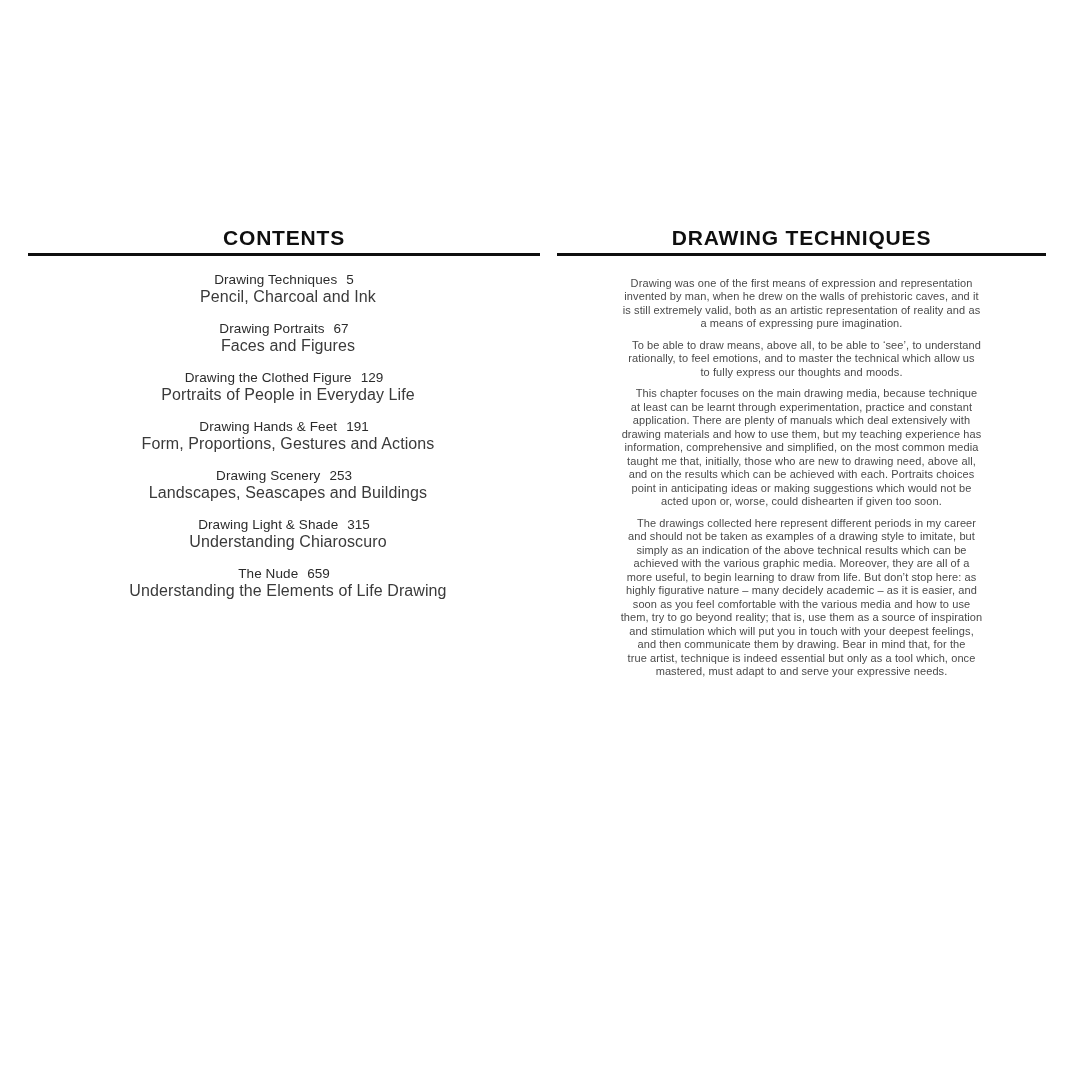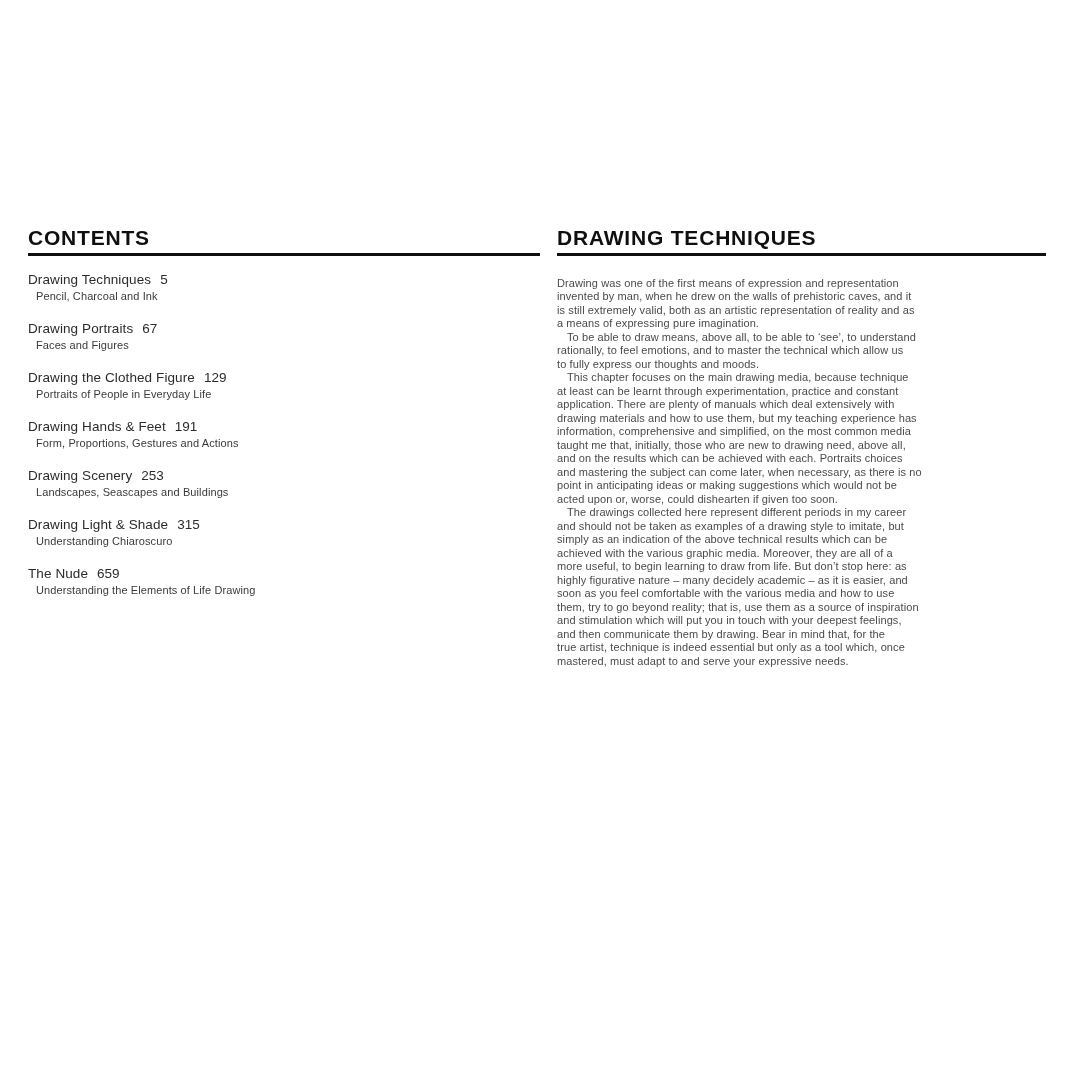--- a/index.html
+++ b/index.html
@@ -9,6 +9,7 @@
     background:#ffffff;
     font-family:"Liberation Sans", sans-serif;
     overflow:hidden;
+    text-align:center;
   }
   .col{position:absolute;top:226px;}
   .col-left{left:28px;width:512px;}

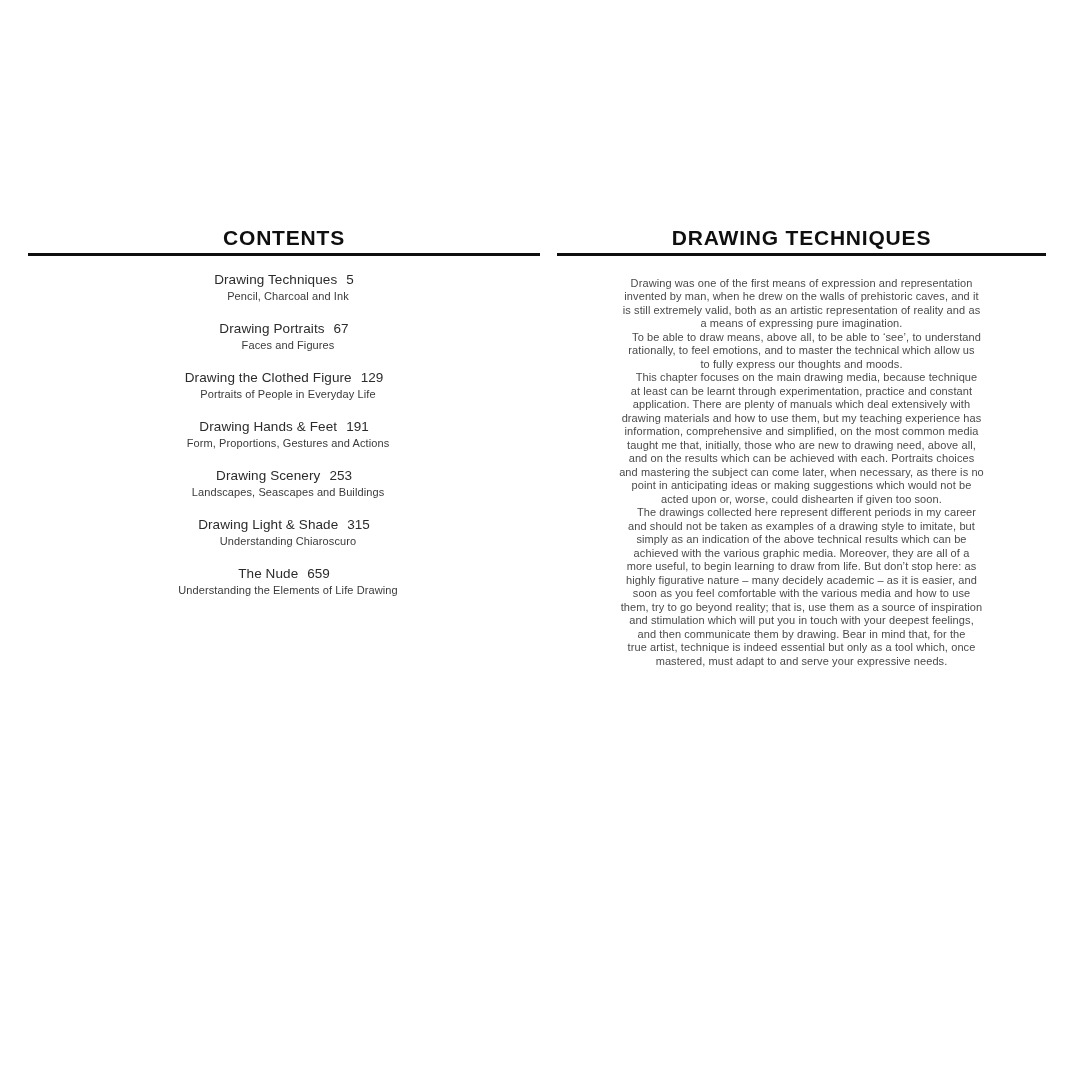--- a/index.html
+++ b/index.html
@@ -42,7 +42,7 @@
     color:#4a4a4a;
     letter-spacing:0.1px;
   }
-  .para{margin:0;}
+  .para{margin:8px;}
   .line{white-space:nowrap;}
   .line.indent{padding-left:10px;}
 </style>

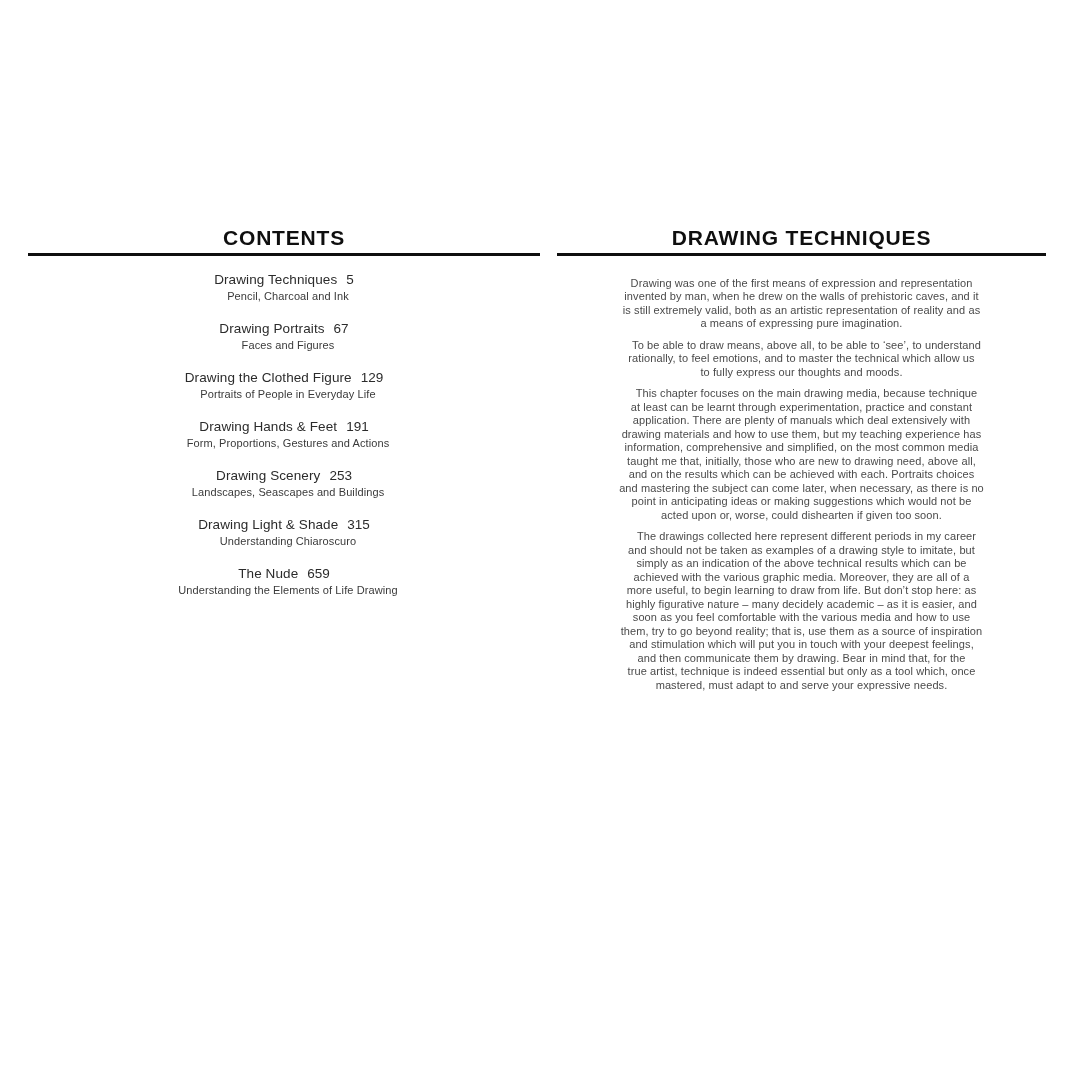--- a/index.html
+++ b/index.html
@@ -30,7 +30,7 @@
   .toc-title{font-size:13.5px;color:#2b2b2b;letter-spacing:0.1px;}
   .toc-page{font-size:13.5px;color:#2b2b2b;margin-left:9px;}
   .toc-sub{
-    font-size:11px;line-height:13px;
+    font-size:16px;line-height:13px;
     color:#3a3a3a;
     padding-left:8px;margin-top:2px;
     white-space:nowrap;letter-spacing:0.1px;

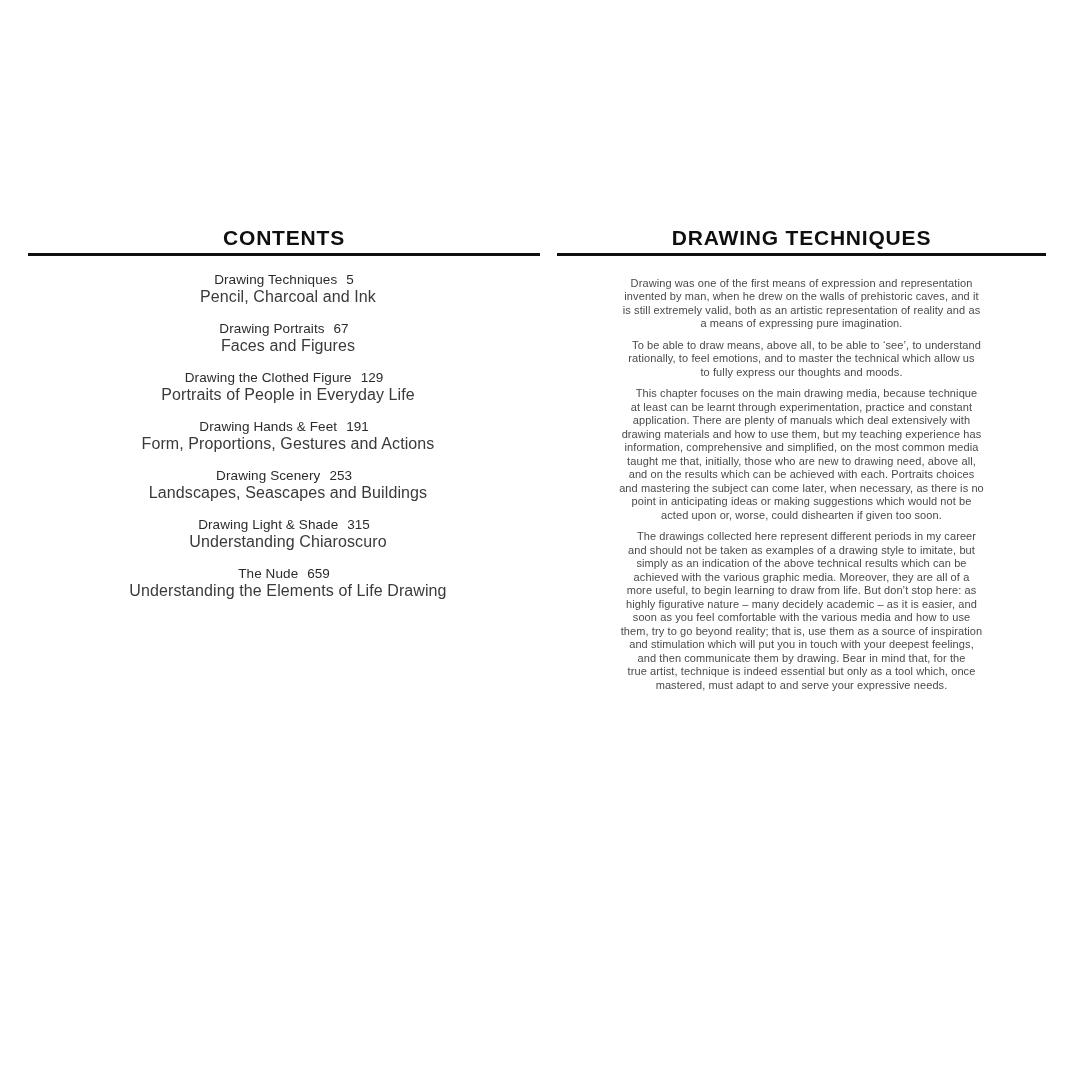--- a/index.html
+++ b/index.html
@@ -123,7 +123,6 @@
           <div class="line">information, comprehensive and simplified, on the most common media</div>
           <div class="line">taught me that, initially, those who are new to drawing need, above all,</div>
           <div class="line">and on the results which can be achieved with each. Portraits choices</div>
-          <div class="line">and mastering the subject can come later, when necessary, as there is no</div>
           <div class="line">point in anticipating ideas or making suggestions which would not be</div>
           <div class="line">acted upon or, worse, could dishearten if given too soon.</div>
         </div>

